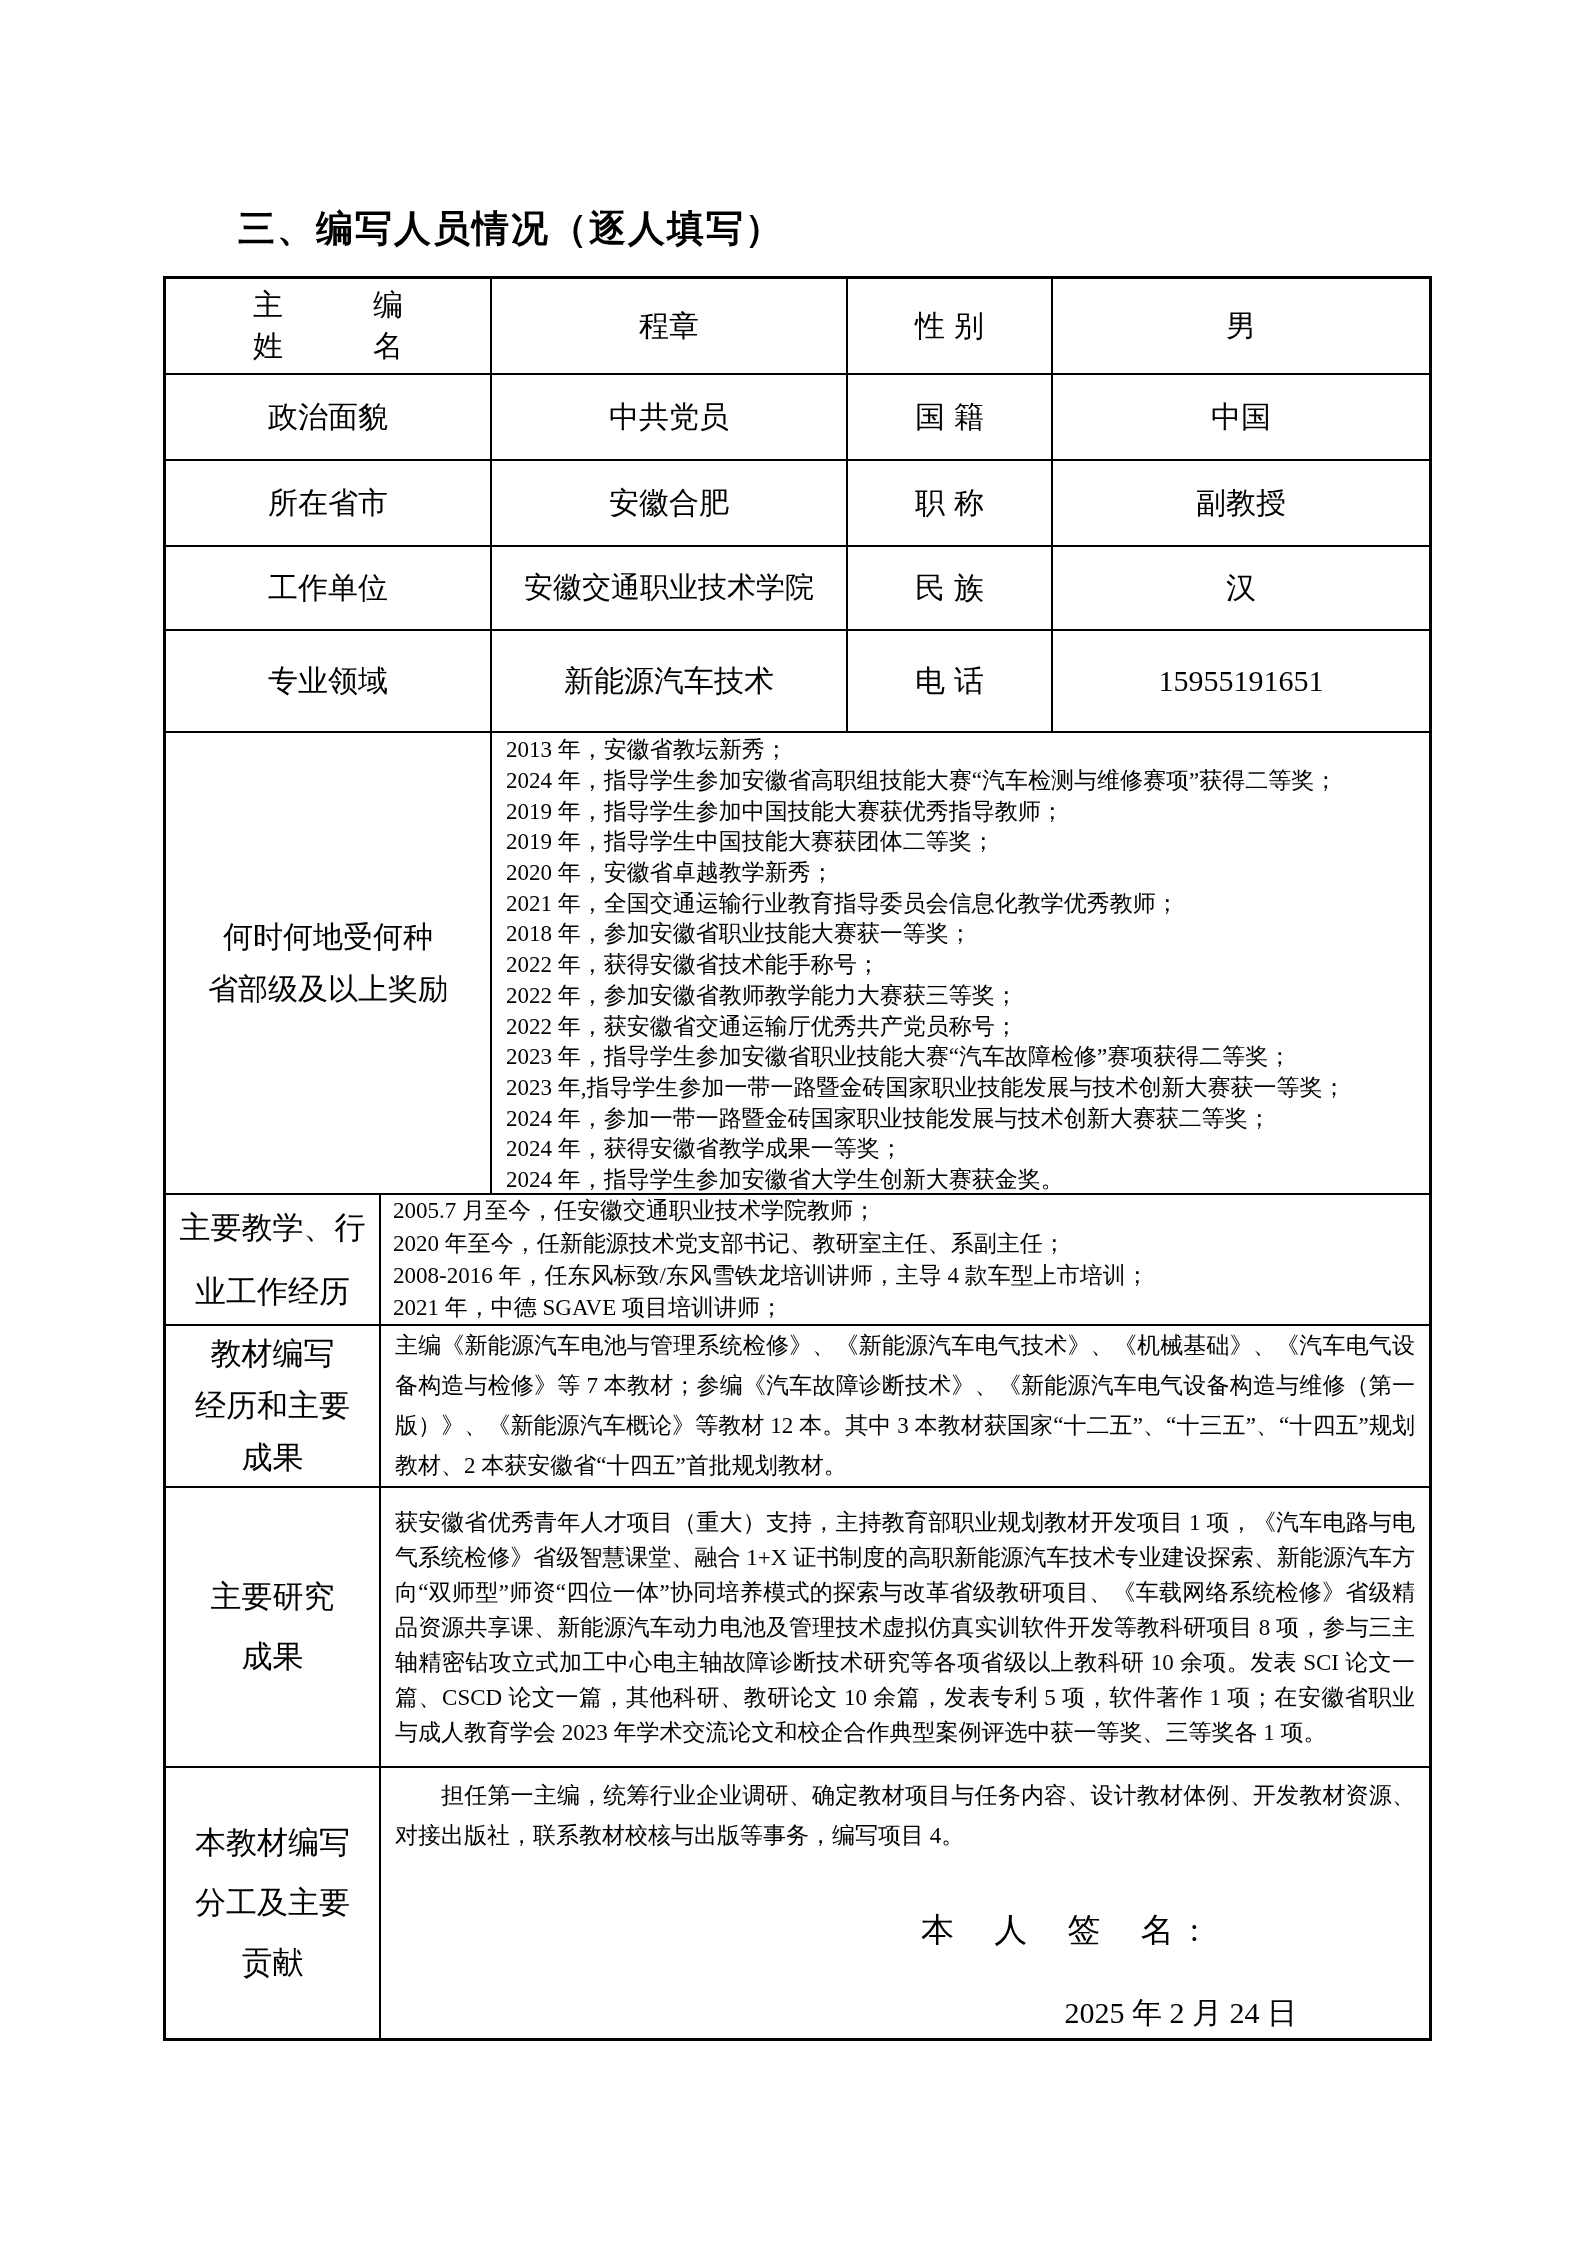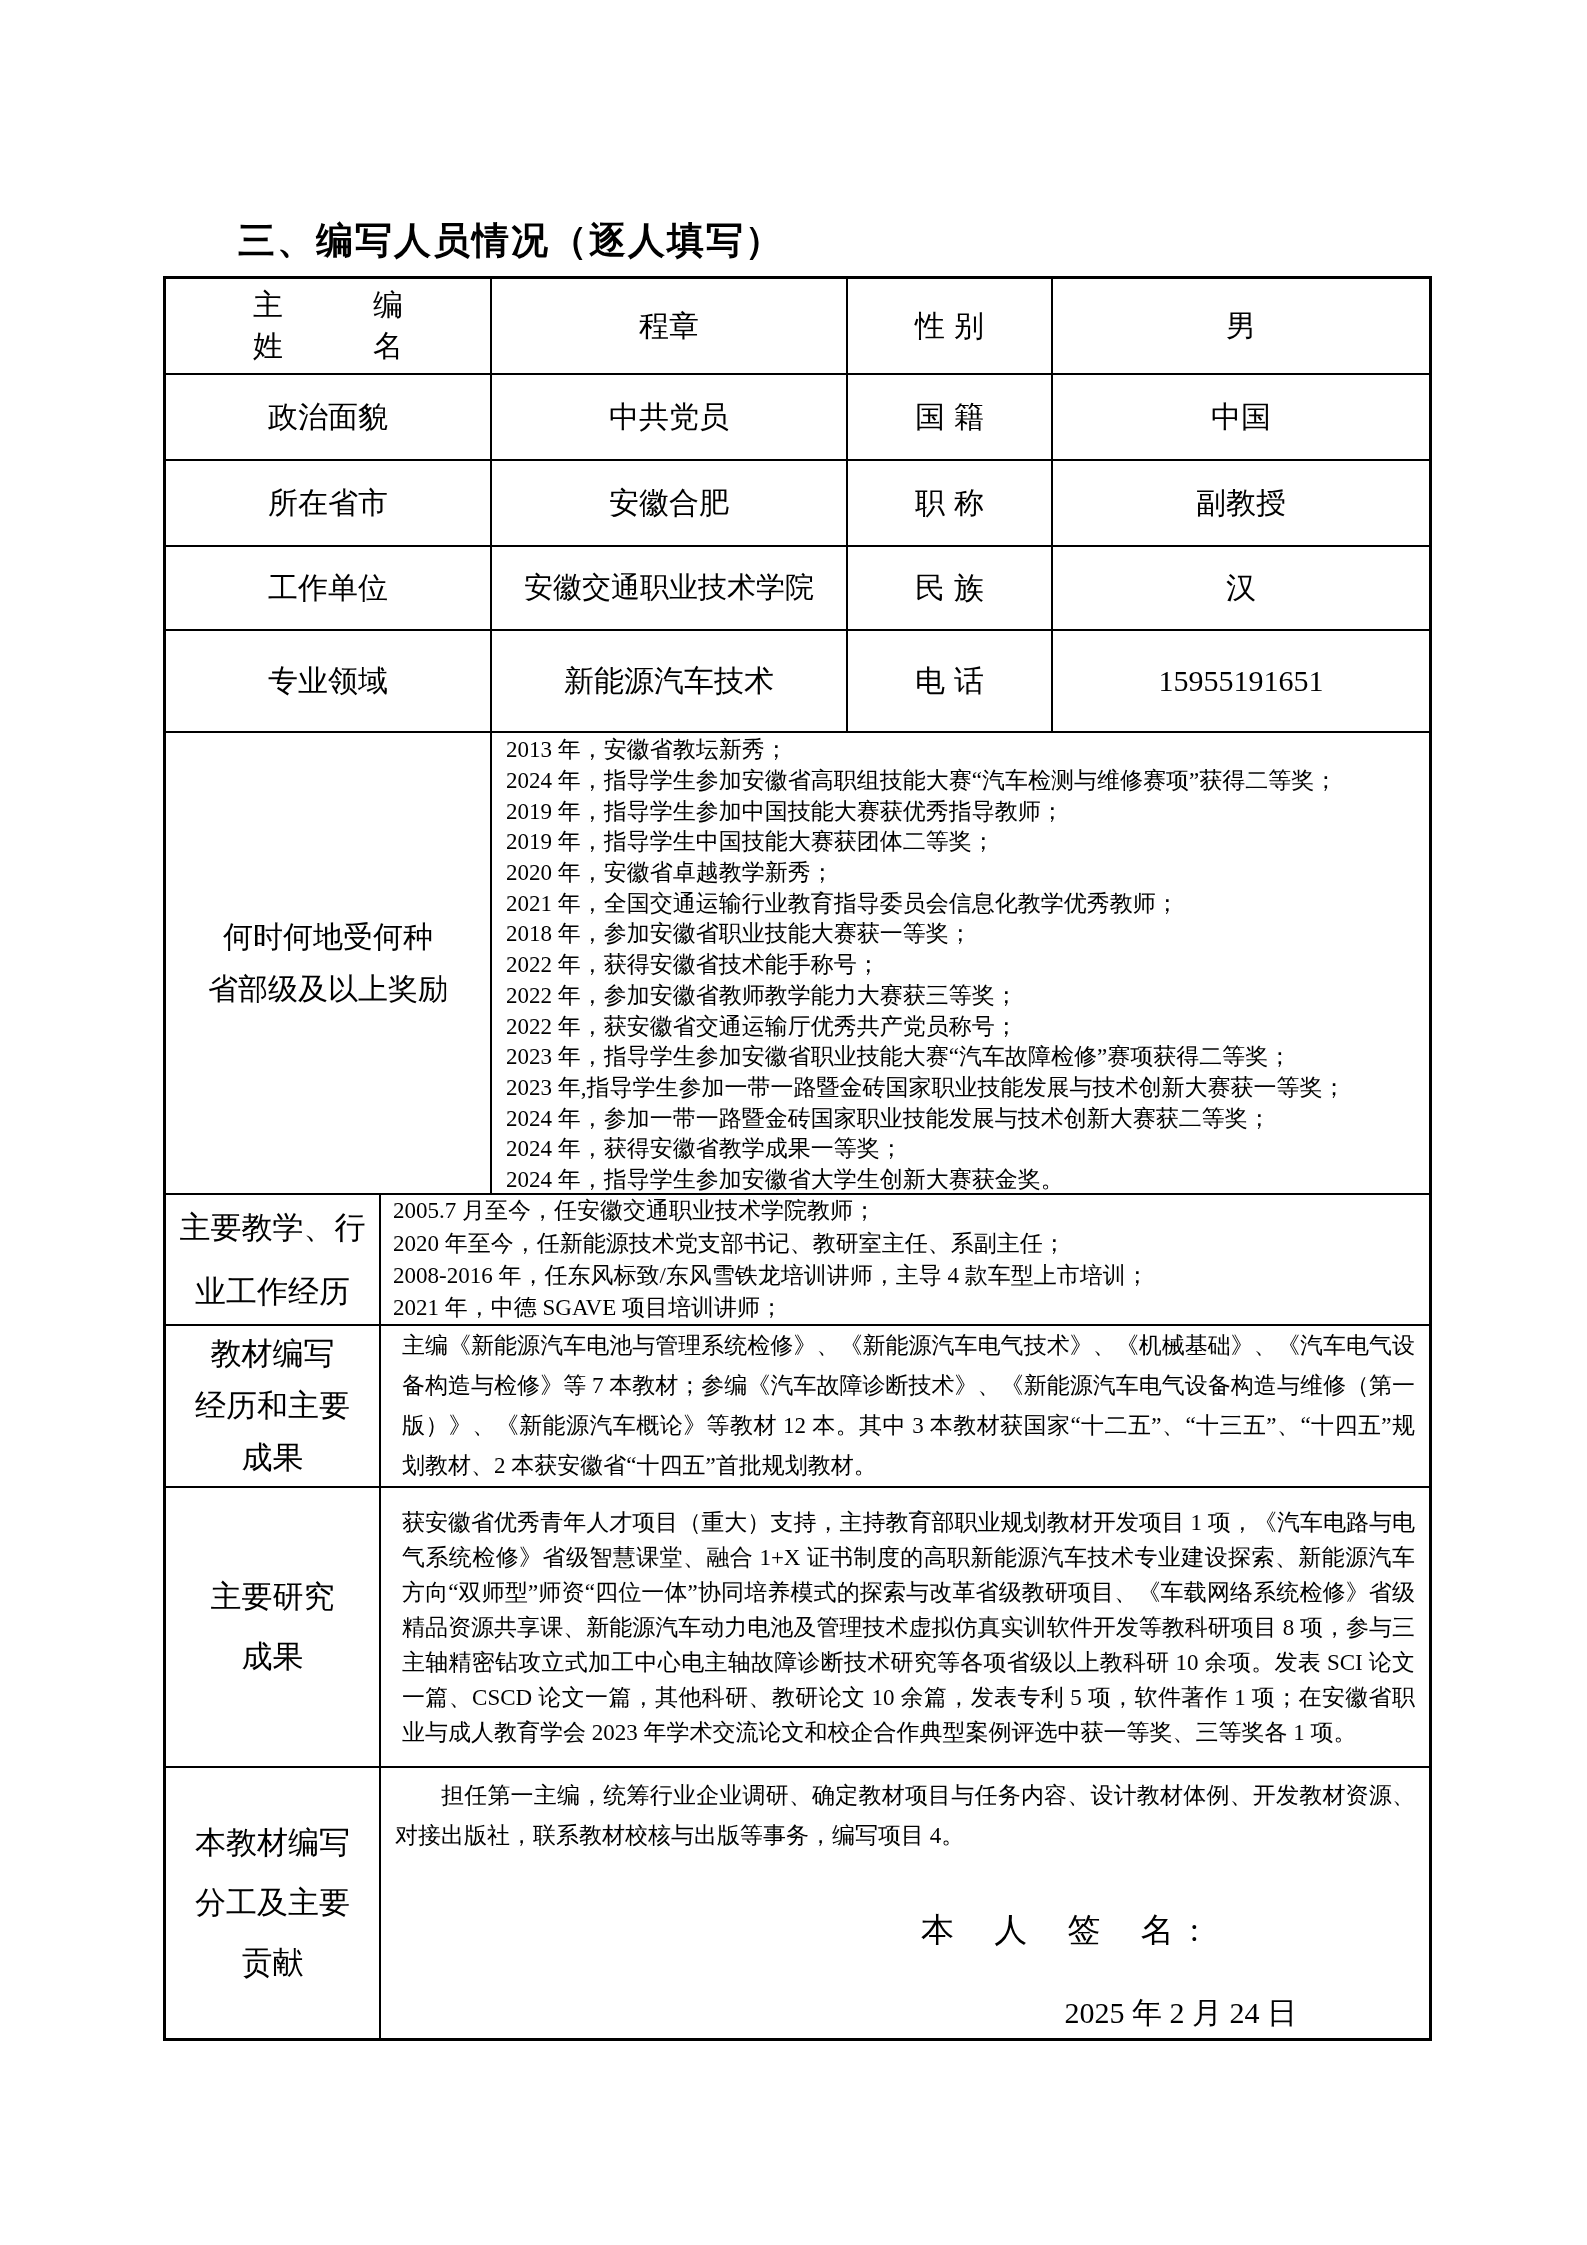--- a/index.html
+++ b/index.html
@@ -12,7 +12,7 @@
     overflow:hidden;
   }
   .doc-title {
-    position:absolute; left:238px; top:216px;
+    position:absolute; left:238px; top:204px;
     font-family:Liberation Mono, monospace;
     font-weight:bold; font-size:37px; letter-spacing:2px;
     white-space:nowrap;

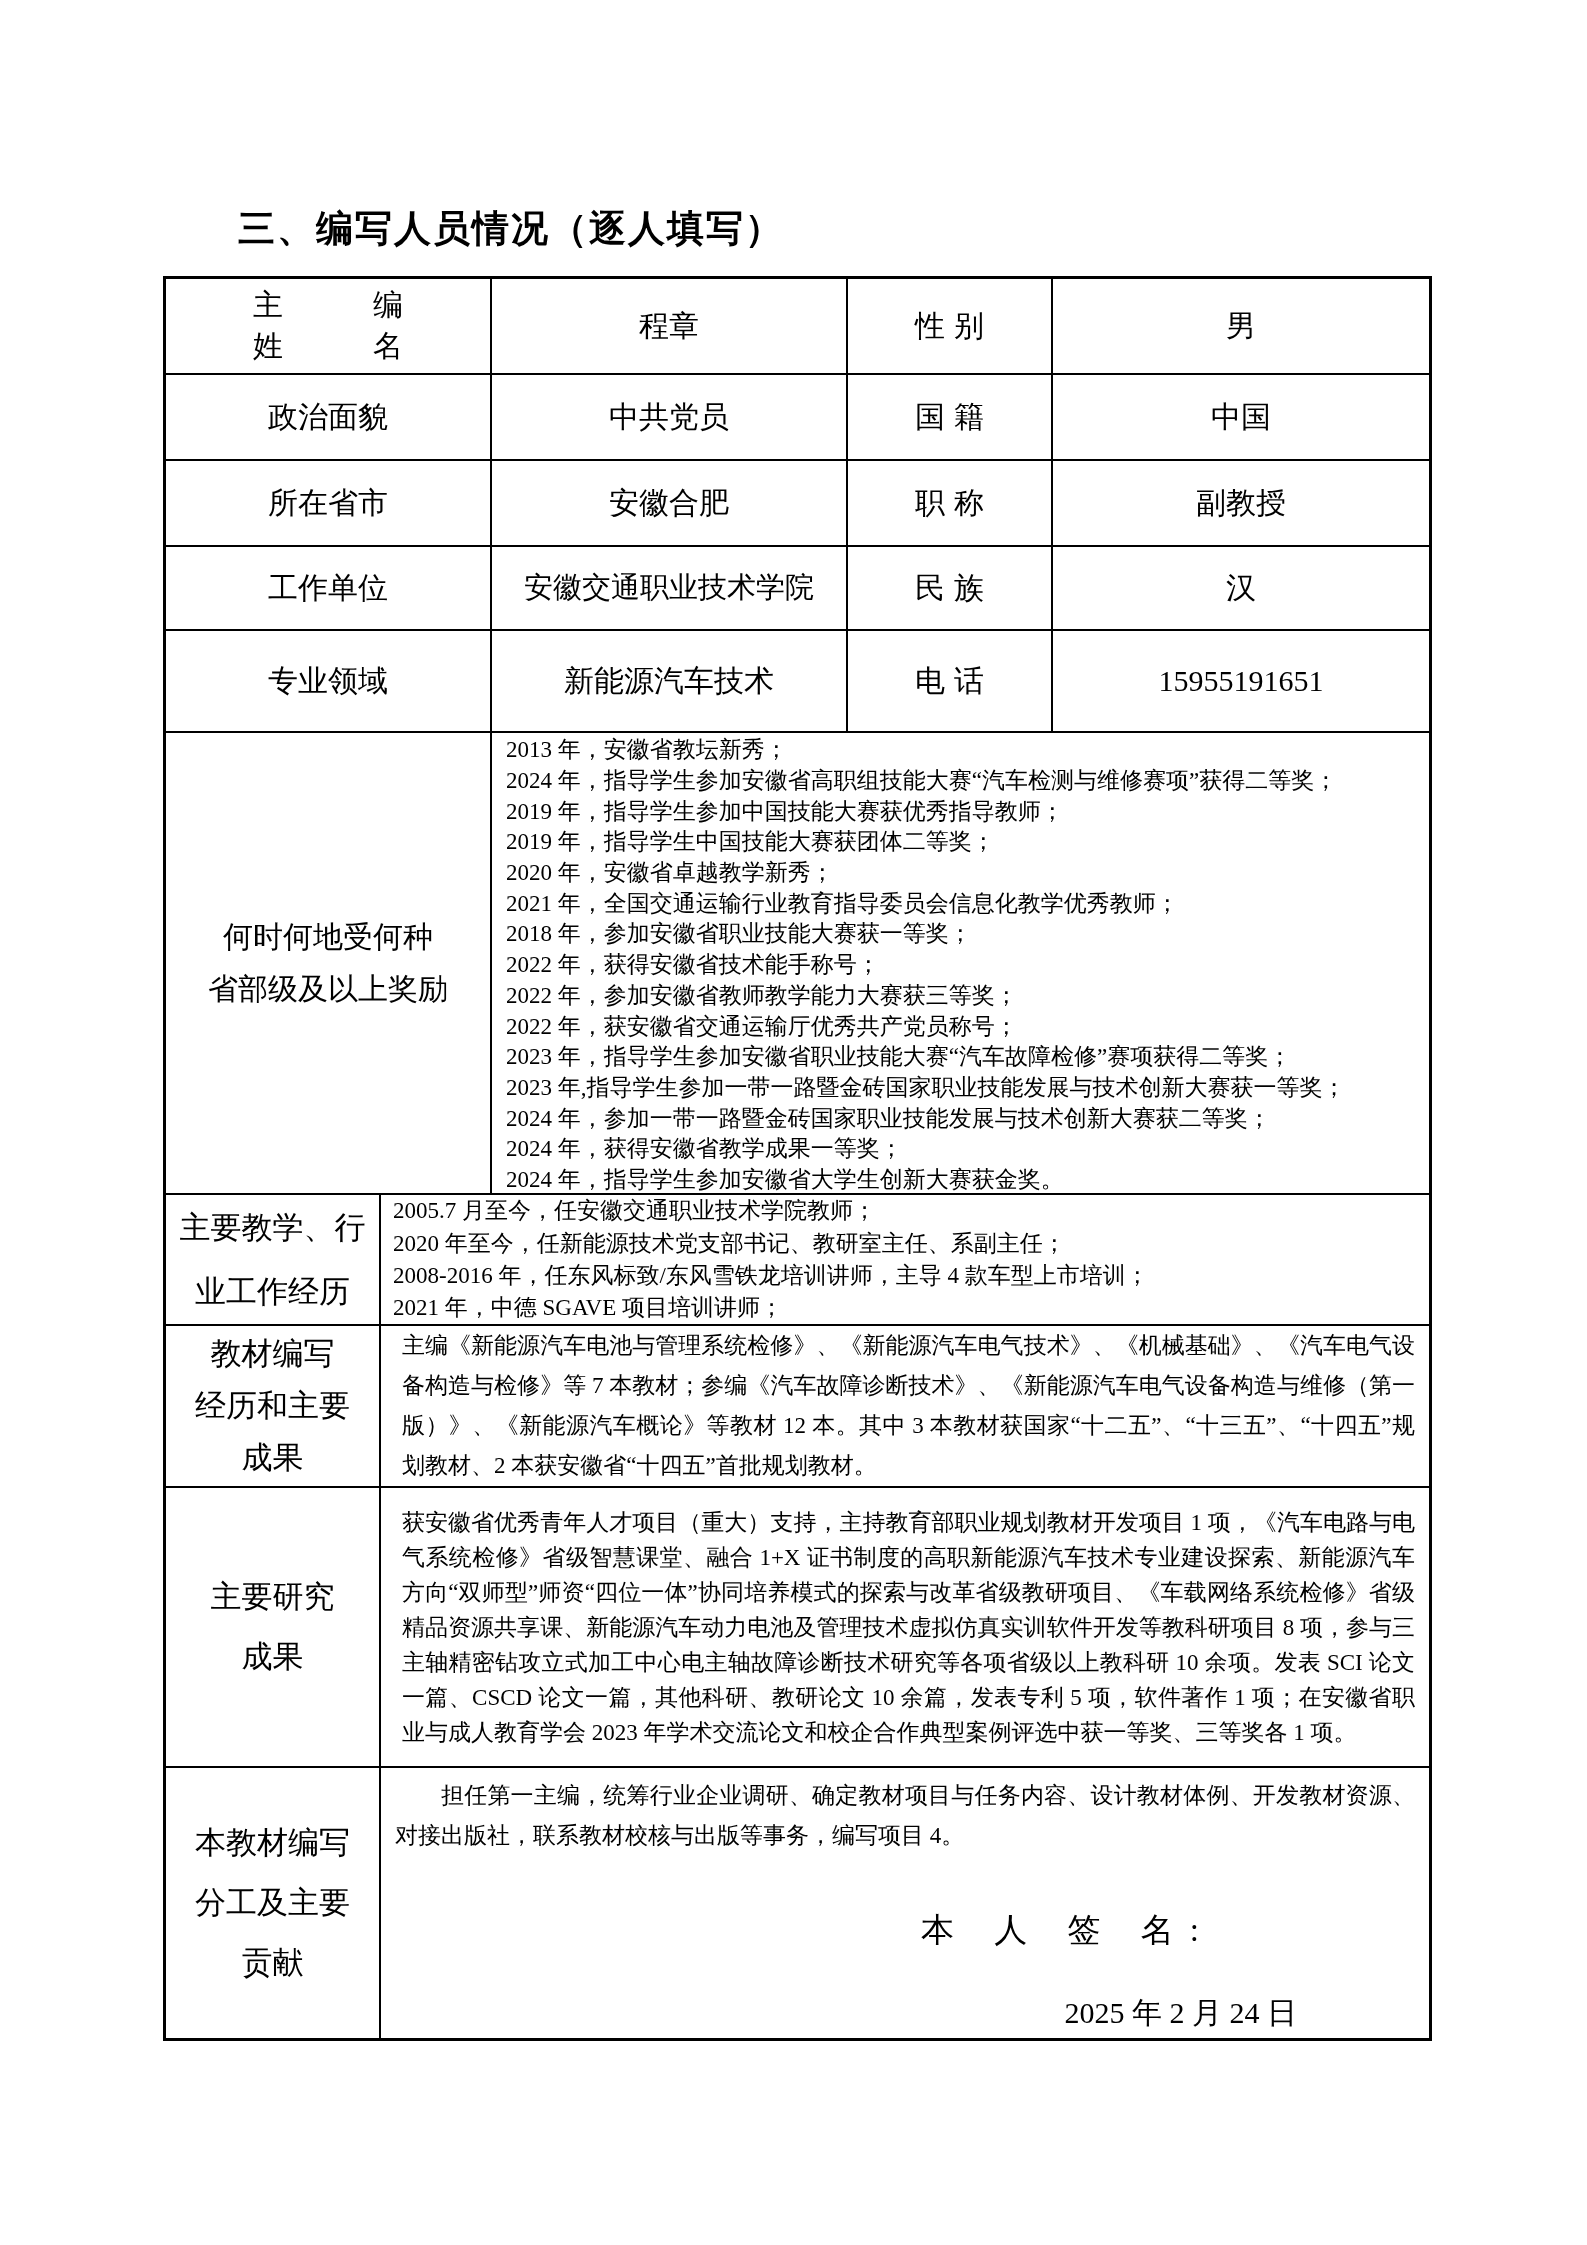--- a/index.html
+++ b/index.html
@@ -55,7 +55,7 @@
   .body-lines .line { white-space:nowrap; }
   .exp-lines { padding:1px 12px 0 12px; font-size:23px; line-height:32.4px; }
   .exp-lines .line { white-space:nowrap; }
-  .par-cell { padding:0 14px; font-size:23px; display:flex; flex-direction:column; justify-content:center;margin-left:7px; }
+  .par-cell { padding:0 14px; font-size:23px; display:flex; flex-direction:column; justify-content:center; }
   .par { text-align:justify; }
   .par-40 { line-height:40px; }
   .par-35 { line-height:35px; }

